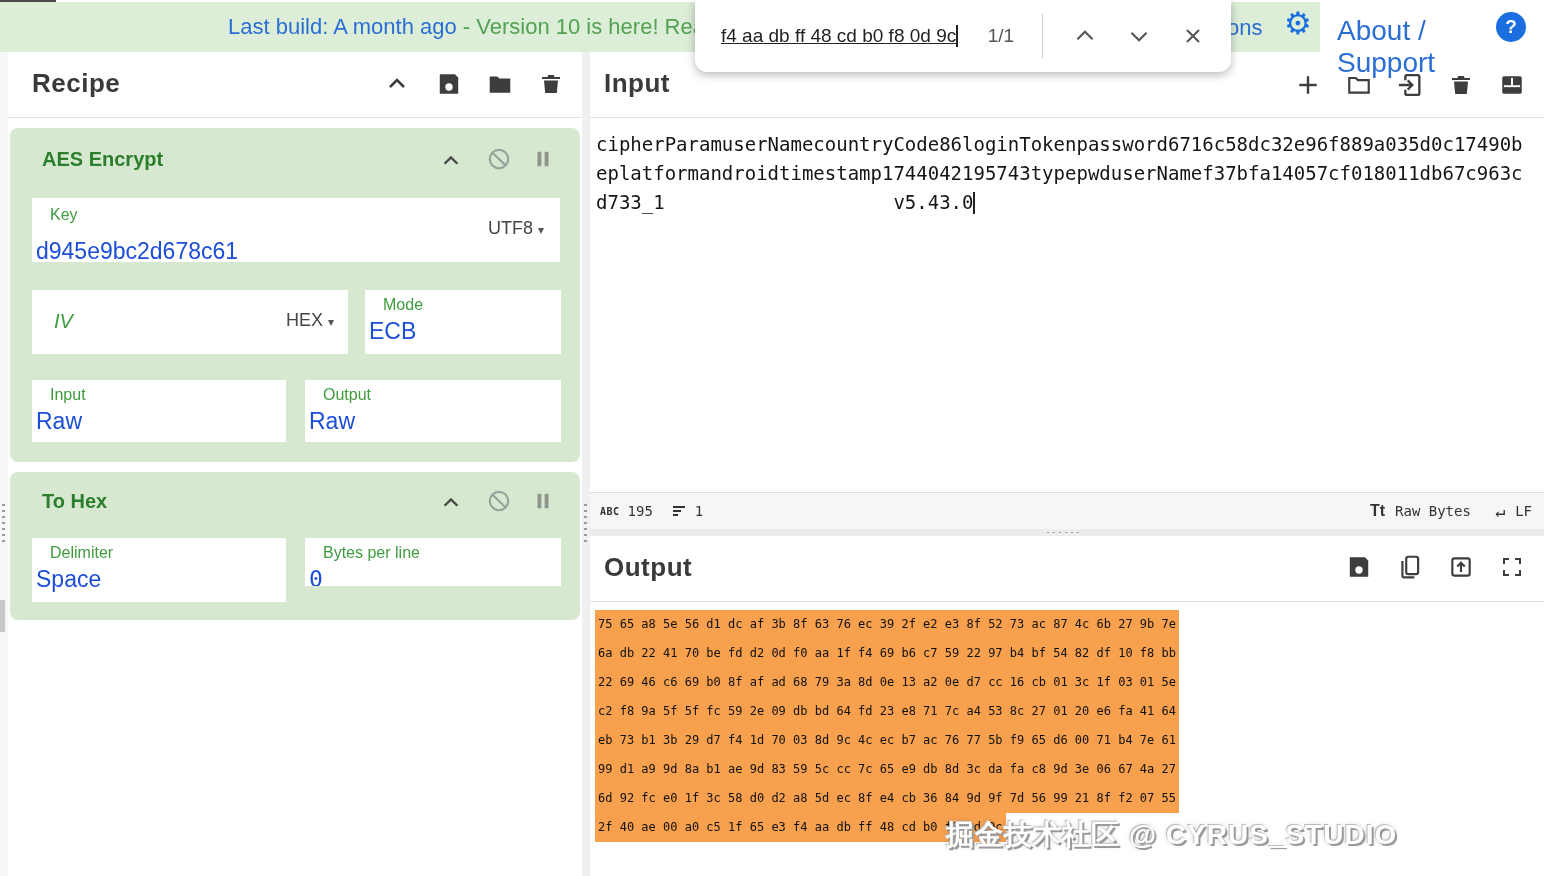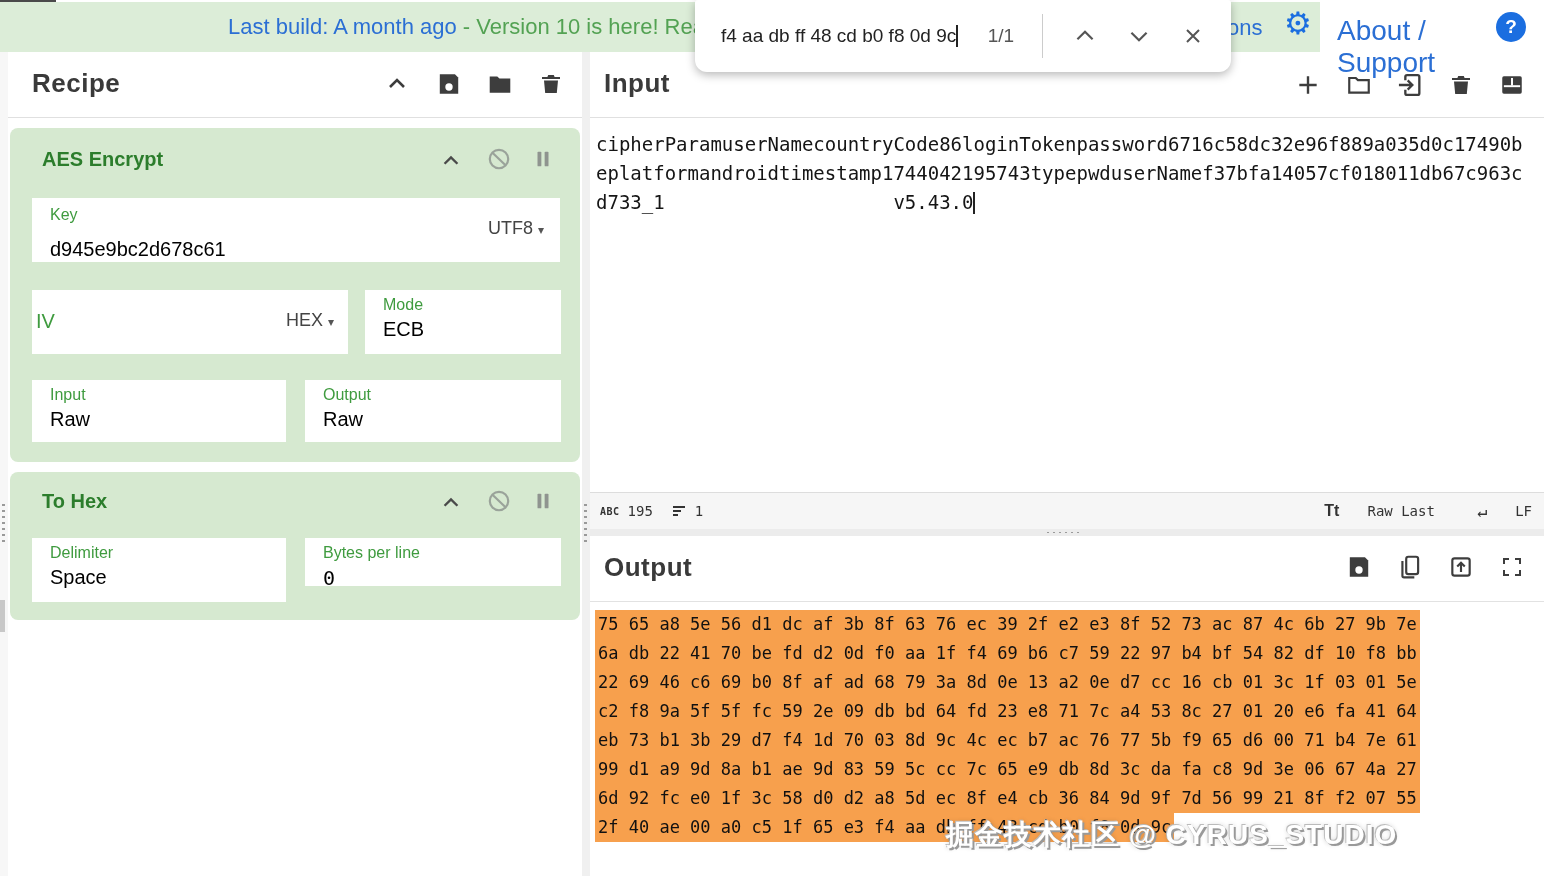--- a/index.html
+++ b/index.html
@@ -29,7 +29,7 @@
   #find-bar { left:695px; top:0; width:536px; height:72px; background:#fff; z-index:50;
     border-radius:3px 3px 12px 12px; box-shadow:0 3px 10px rgba(0,0,0,.28);
     display:flex; align-items:center; padding-left:26px; }
-  #find-query { font-size:19px; color:#222; white-space:pre; }
+  #find-query { font-size:19px; color:#222; white-space:pre;text-decoration:underline; }
   .caret { display:inline-block; width:1.5px; height:22px; background:#222; vertical-align:-4px; }
   #find-count { margin-left:30px; font-size:19px; color:#555; }
   #find-div { margin-left:28px; width:1px; height:44px; background:#ccc; }

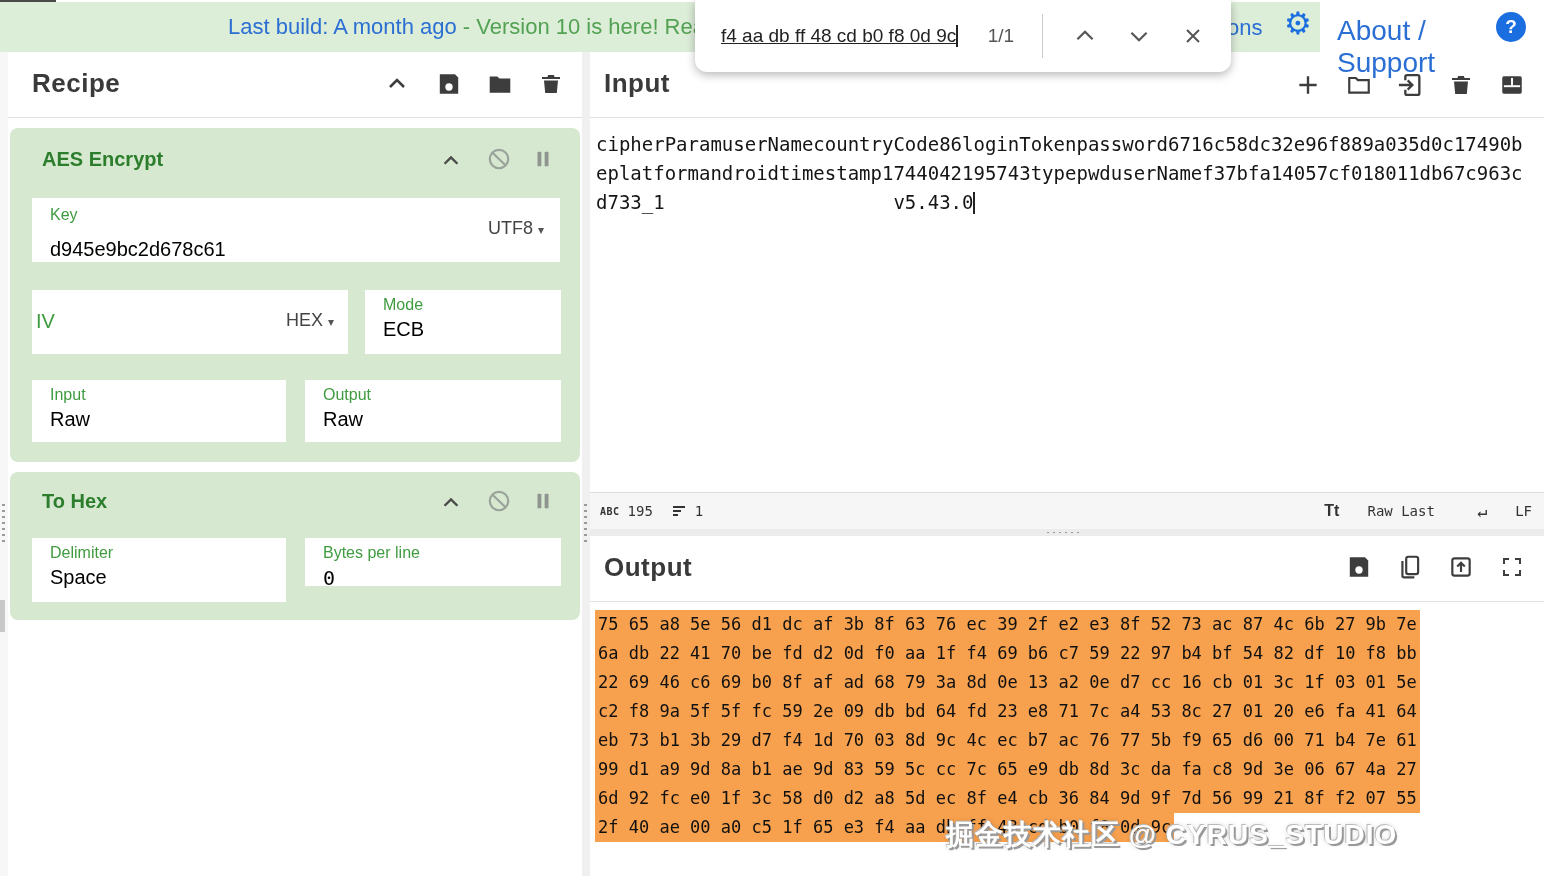--- a/index.html
+++ b/index.html
@@ -60,7 +60,7 @@
   .arg-field { position:absolute; background:#fff; border-radius:0; overflow:hidden;text-align:center; }
   .arg-label { position:absolute; left:18px; font-size:16px; color:#3f9b3f; }
   .arg-label-big { position:absolute; left:4px; font-size:20px; color:#3f9b3f; }
-  .arg-value { position:absolute; left:18px; font-size:20px; color:#000000; white-space:pre; }
+  .arg-value { position:absolute; left:4px; font-size:23px; color:#1d4ed8; white-space:pre; }
   .arg-dd { position:absolute; font-size:18px; color:#444; white-space:pre; }
   .dd-caret { font-size:12px; color:#555; }
 

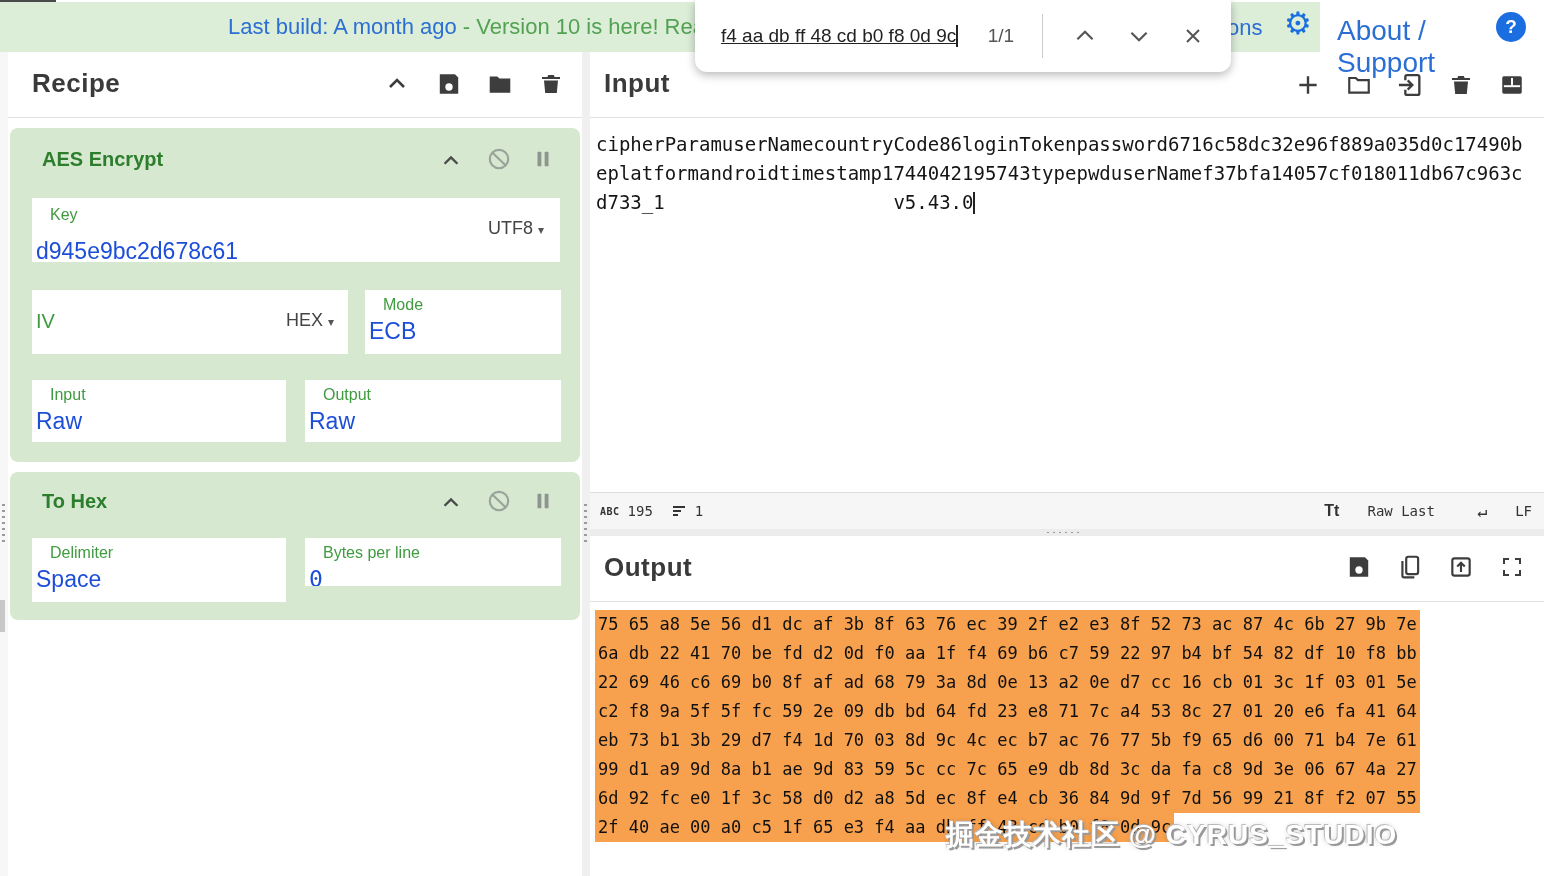--- a/index.html
+++ b/index.html
@@ -59,7 +59,7 @@
 
   .arg-field { position:absolute; background:#fff; border-radius:0; overflow:hidden;text-align:center; }
   .arg-label { position:absolute; left:18px; font-size:16px; color:#3f9b3f; }
-  .arg-label-big { position:absolute; left:4px; font-size:20px; color:#3f9b3f; }
+  .arg-label-big { position:absolute; left:22px; font-size:20px; color:#3f9b3f;font-style:italic; }
   .arg-value { position:absolute; left:4px; font-size:23px; color:#1d4ed8; white-space:pre; }
   .arg-dd { position:absolute; font-size:18px; color:#444; white-space:pre; }
   .dd-caret { font-size:12px; color:#555; }

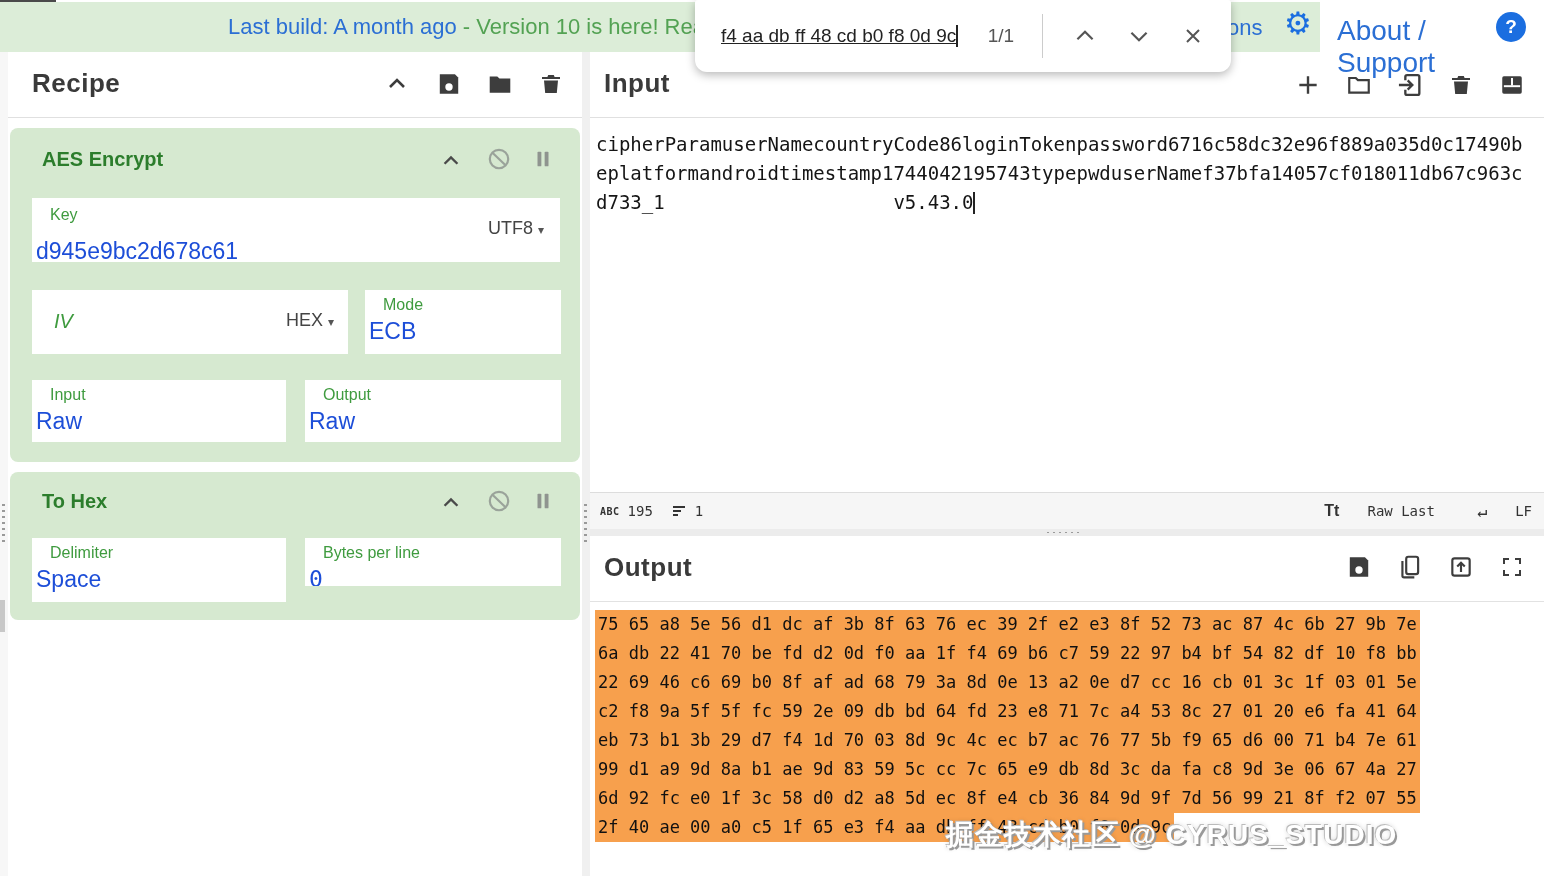--- a/index.html
+++ b/index.html
@@ -76,7 +76,7 @@
   #input-footer { position:absolute; left:0; top:440px; width:954px; height:37px; background:#f6f6f6;
     border-top:1px solid #ddd; font-family:"DejaVu Sans Mono", monospace; font-size:14px; color:#333; }
   #if-left { position:absolute; left:10px; top:0; height:36px; display:flex; align-items:center; gap:8px; }
-  #if-right { position:absolute; right:12px; top:0; height:36px; display:flex; align-items:center; gap:28px; }
+  #if-right { position:absolute; right:12px; top:0; height:36px; display:flex; align-items:center; gap:10px; }
   .abc-ic { font-size:10px; font-weight:bold; letter-spacing:.5px; }
   .tt-ic { font-family:"Liberation Sans", sans-serif; font-weight:bold; font-size:16px; }
   .ret-ic { font-size:17px; }

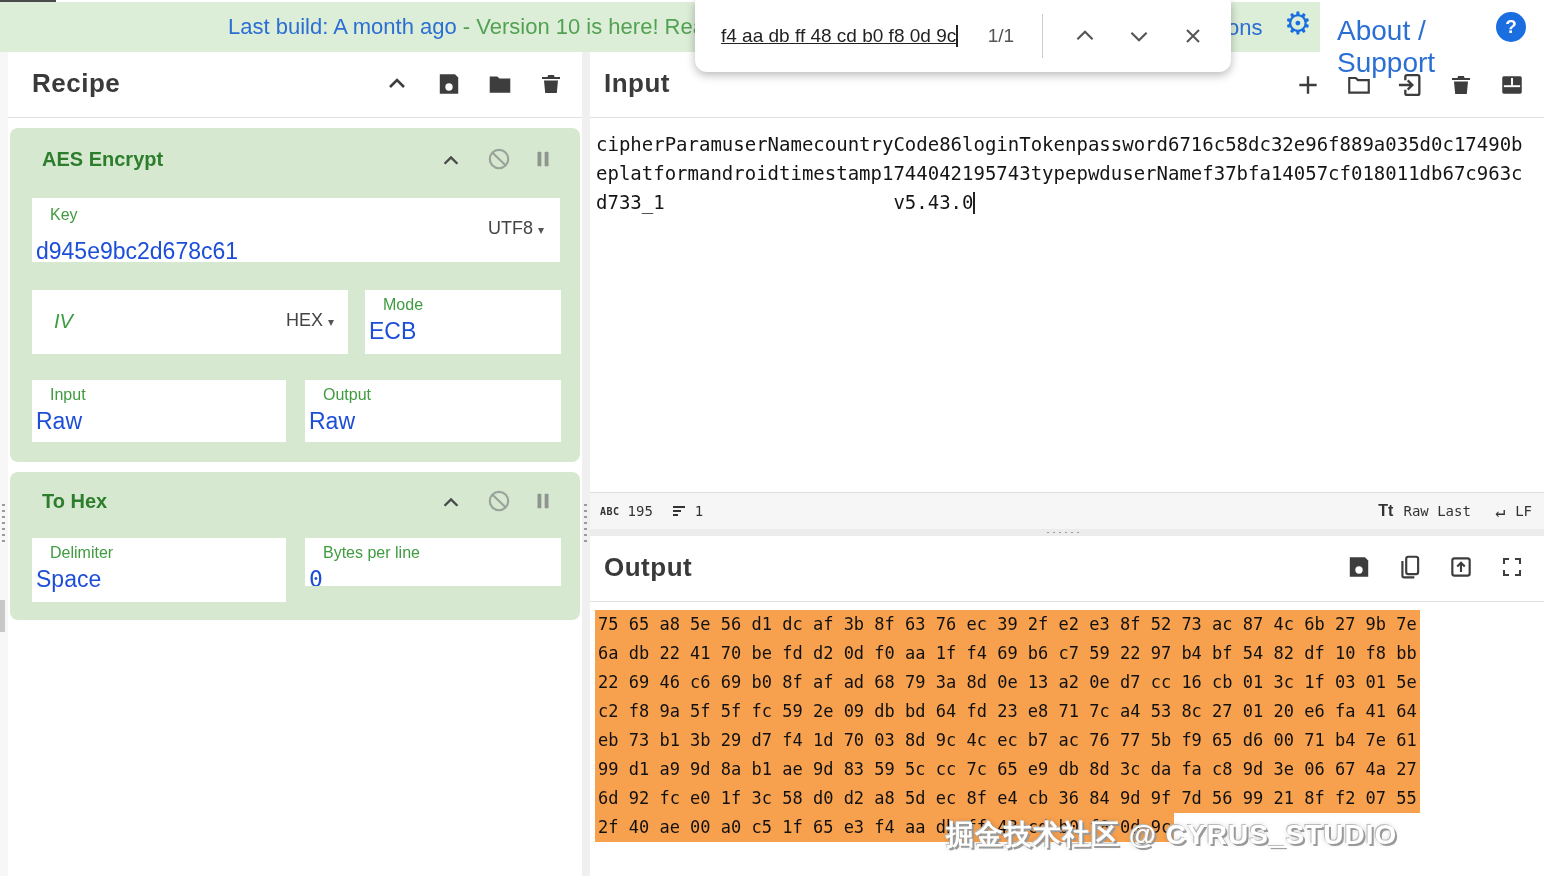--- a/index.html
+++ b/index.html
@@ -303,7 +303,7 @@
     </div>
     <div id="if-right">
       <span class="tt-ic">Tt</span>
-      <span>Raw Last</span>
+      <span>Raw Bytes</span>
       <span class="ret-ic" style="margin-left:14px;">↵</span>
       <span>LF</span>
     </div>

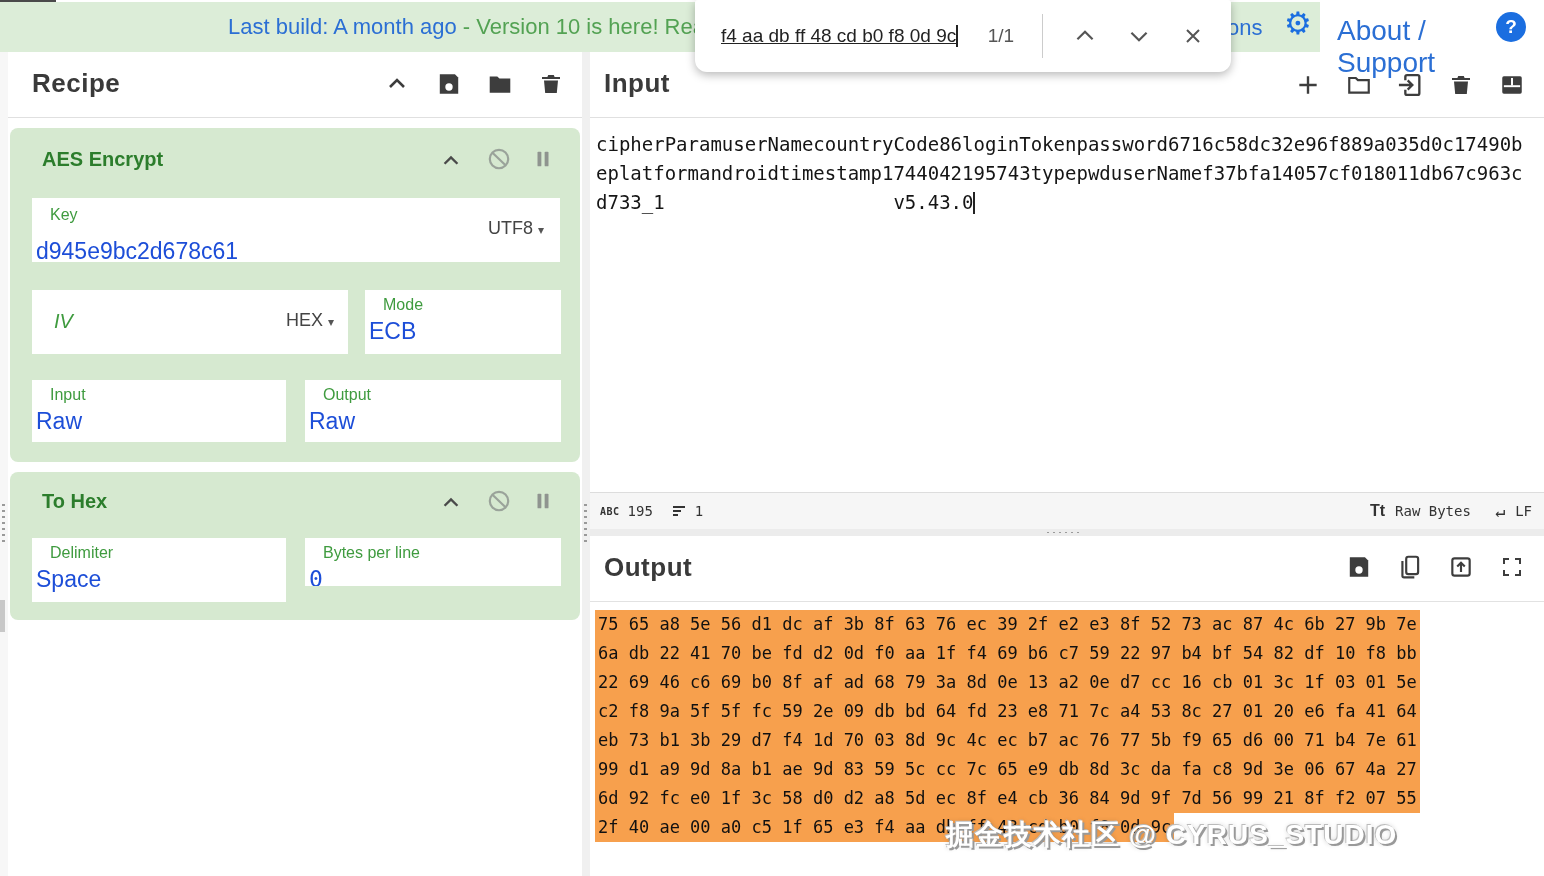--- a/index.html
+++ b/index.html
@@ -85,7 +85,7 @@
   #output-header { position:absolute; left:0; top:484px; width:954px; height:66px; background:#fff; border-bottom:1px solid #e2e2e2; }
 
   #output-content { position:absolute; left:5px; top:558px; width:945px;
-    font-family:"DejaVu Sans Mono", monospace; font-size:17px; line-height:29px; color:#111; }
+    font-family:"DejaVu Sans Mono", monospace; font-size:12px; line-height:29px; color:#111; }
   #output-content div { display:table; white-space:pre; background:#f7a04d; padding:0 3px; }
 
   #watermark { left:946px; top:816px; z-index:40; font-size:28px; font-weight:bold; color:#fff;

